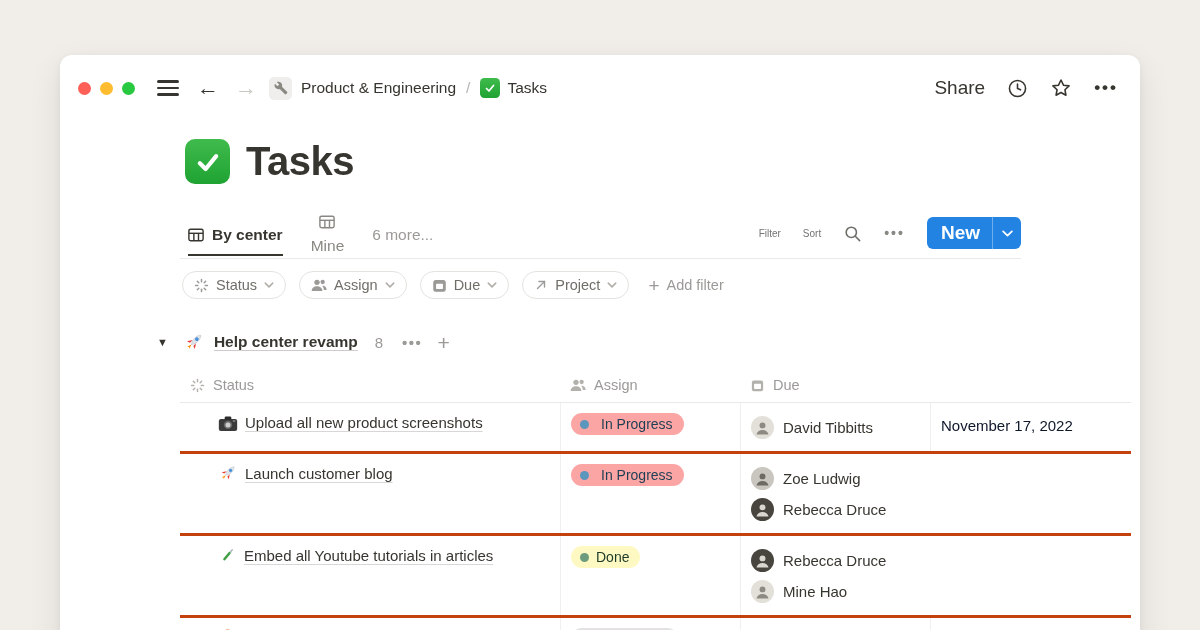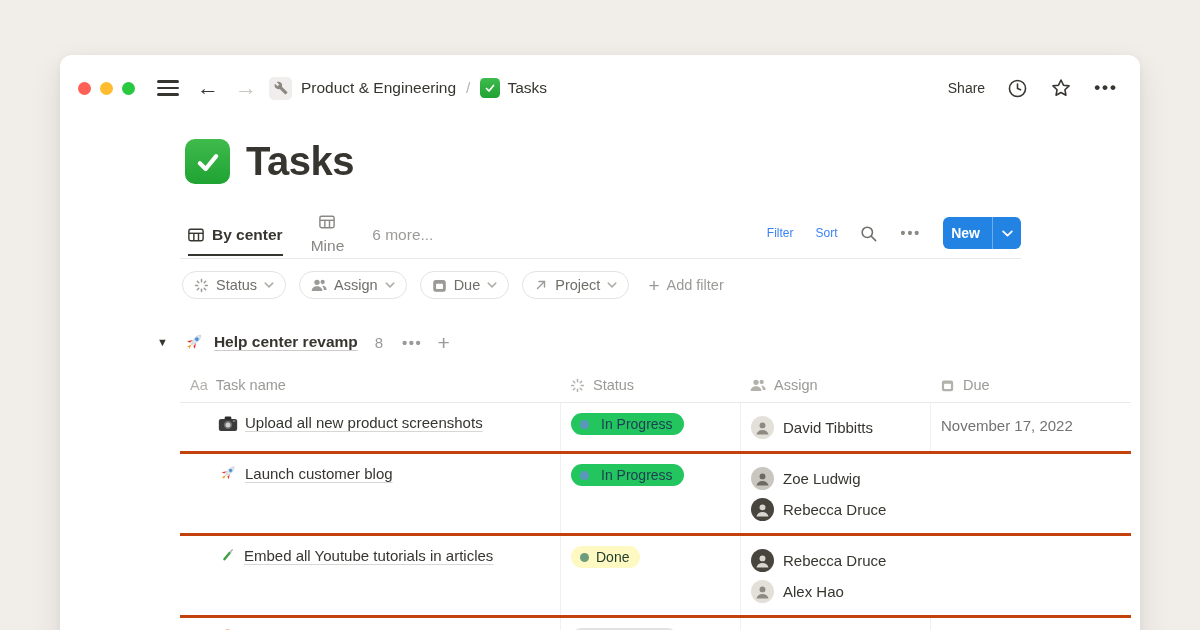--- a/index.html
+++ b/index.html
@@ -25,7 +25,7 @@
   .crumb .page-crumb { display:flex; align-items:center; gap:7px; }
   .spacer { flex:1; }
   .topbar-right { display:flex; align-items:center; gap:22px; }
-  .share { font-size:14px; color:#37352f; cursor:pointer; }
+  .share { font-size:19px; color:#37352f; cursor:pointer; }
   .icon-btn { display:flex; align-items:center; cursor:pointer; color:#37352f; }
   .dots { color:#37352f; font-size:17px; letter-spacing:2px; font-weight:700; cursor:pointer; }
 

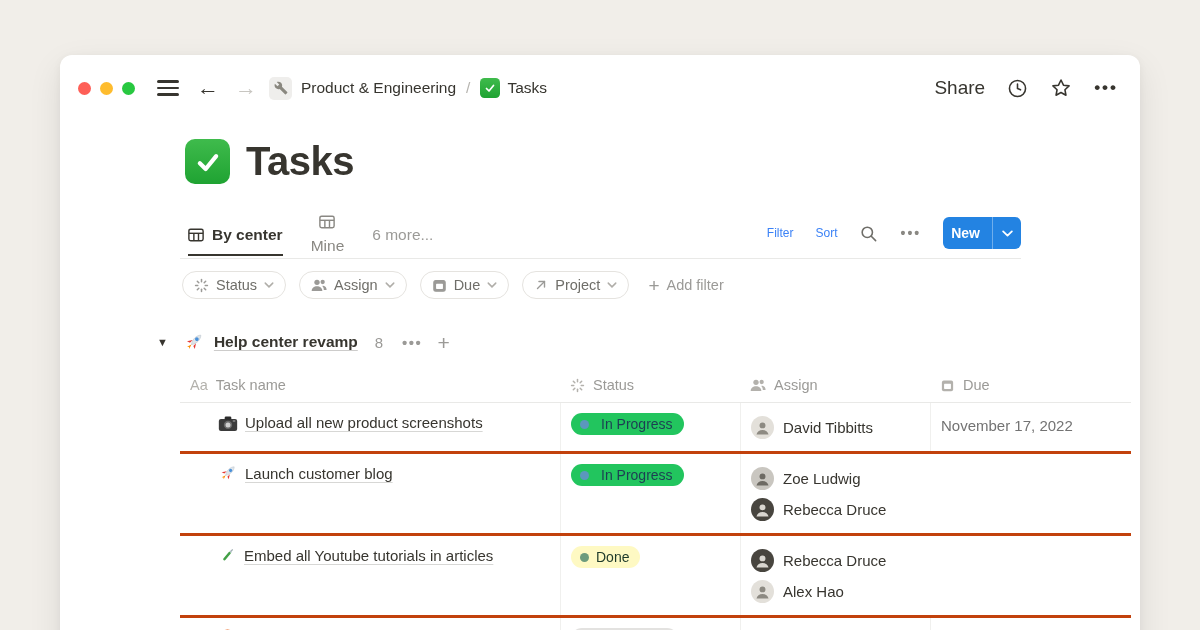--- a/index.html
+++ b/index.html
@@ -44,7 +44,7 @@
   .tab.inactive { color:#8a8883; font-weight:500;flex-direction:column; }
   .tab-more { color:#9b9a97; font-size:15.5px; cursor:pointer; }
   .tabs-controls { position:absolute; right:0; top:2px; display:flex; align-items:center; gap:22px; }
-  .tool-label { font-size:12px; color:#3b82f6; cursor:pointer; }
+  .tool-label { font-size:10px; color:#737373; cursor:pointer; }
   .new-btn { display:flex; align-items:center; height:32px; border-radius:6px; overflow:hidden; cursor:pointer; color:#fff; }
   .new-btn .label { padding:0 12px 0 8px; font-size:14px; font-weight:700; display:flex; align-items:center; height:100%; }
   .new-btn .split { width:1px; height:100%; background:rgba(255,255,255,0.35); }

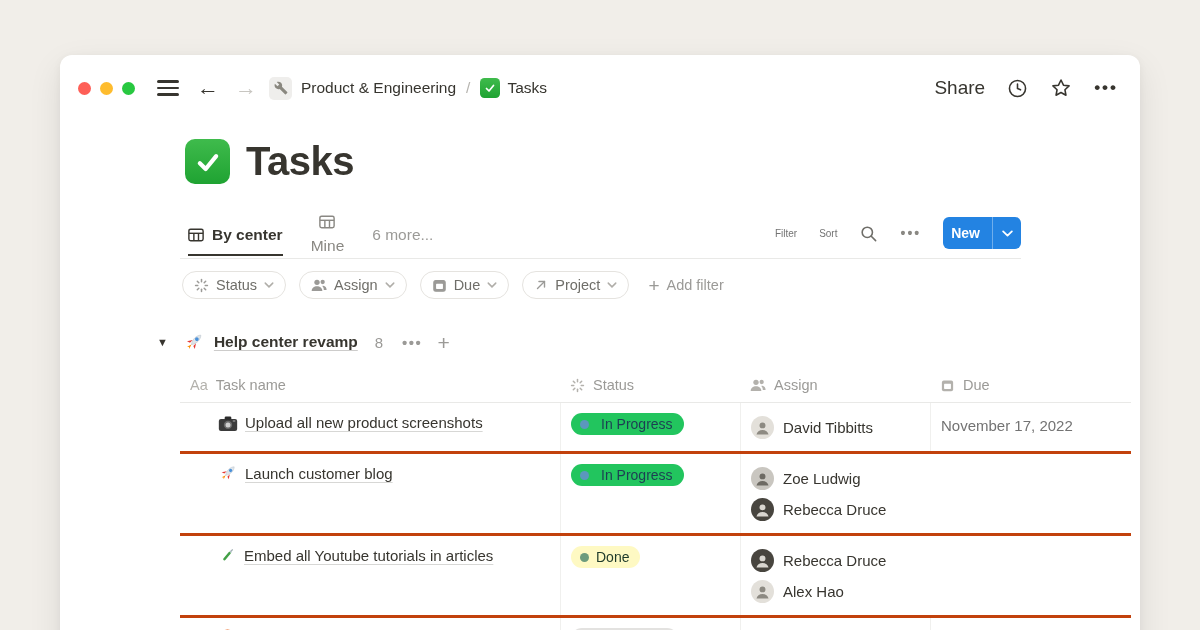--- a/index.html
+++ b/index.html
@@ -46,7 +46,7 @@
   .tabs-controls { position:absolute; right:0; top:2px; display:flex; align-items:center; gap:22px; }
   .tool-label { font-size:10px; color:#737373; cursor:pointer; }
   .new-btn { display:flex; align-items:center; height:32px; border-radius:6px; overflow:hidden; cursor:pointer; color:#fff; }
-  .new-btn .label { padding:0 12px 0 8px; font-size:14px; font-weight:700; display:flex; align-items:center; height:100%; }
+  .new-btn .label { padding:0 12px 0 14px; font-size:19px; font-weight:700; display:flex; align-items:center; height:100%; }
   .new-btn .split { width:1px; height:100%; background:rgba(255,255,255,0.35); }
   .new-btn .chev { width:28px; height:100%; display:flex; align-items:center; justify-content:center; }
 

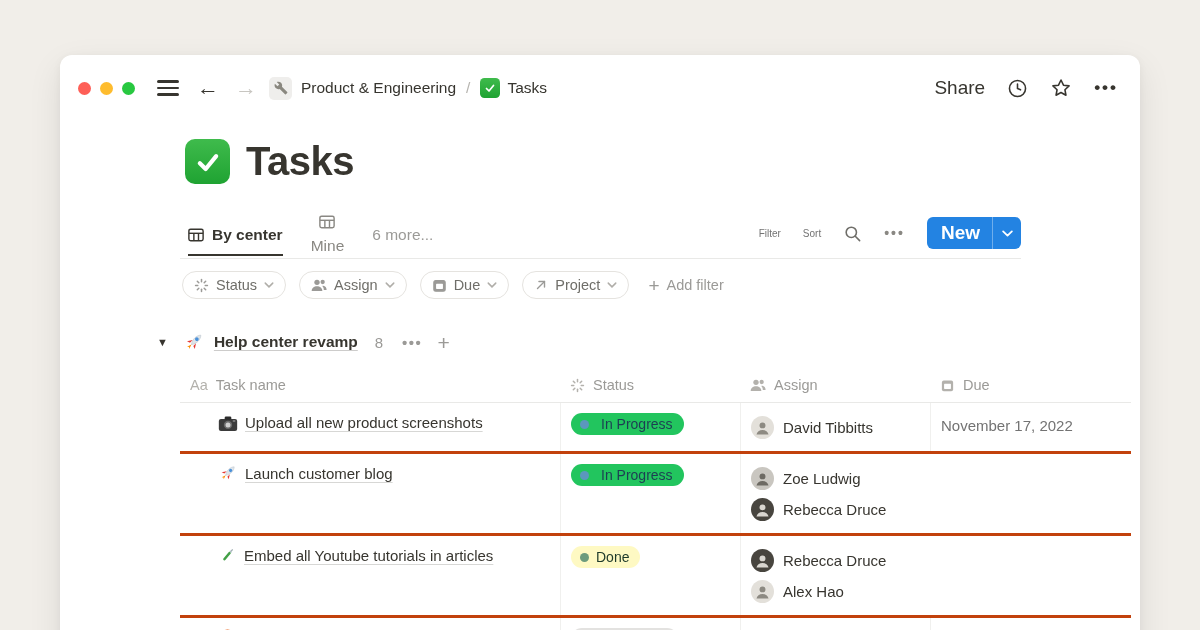--- a/index.html
+++ b/index.html
@@ -274,10 +274,6 @@
   <div class="table">
     <div class="t-head">
       <div class="th">
-        <span class="aa">Aa</span>
-        <span>Task name</span>
-      </div>
-      <div class="th">
         <svg width="15" height="15" viewBox="0 0 24 24" stroke="#b3b1ac" stroke-width="2.4" stroke-linecap="round" fill="none">
             <line x1="12" y1="2.5" x2="12" y2="6"></line>
             <line x1="18.7" y1="5.3" x2="16.3" y2="7.7"></line>

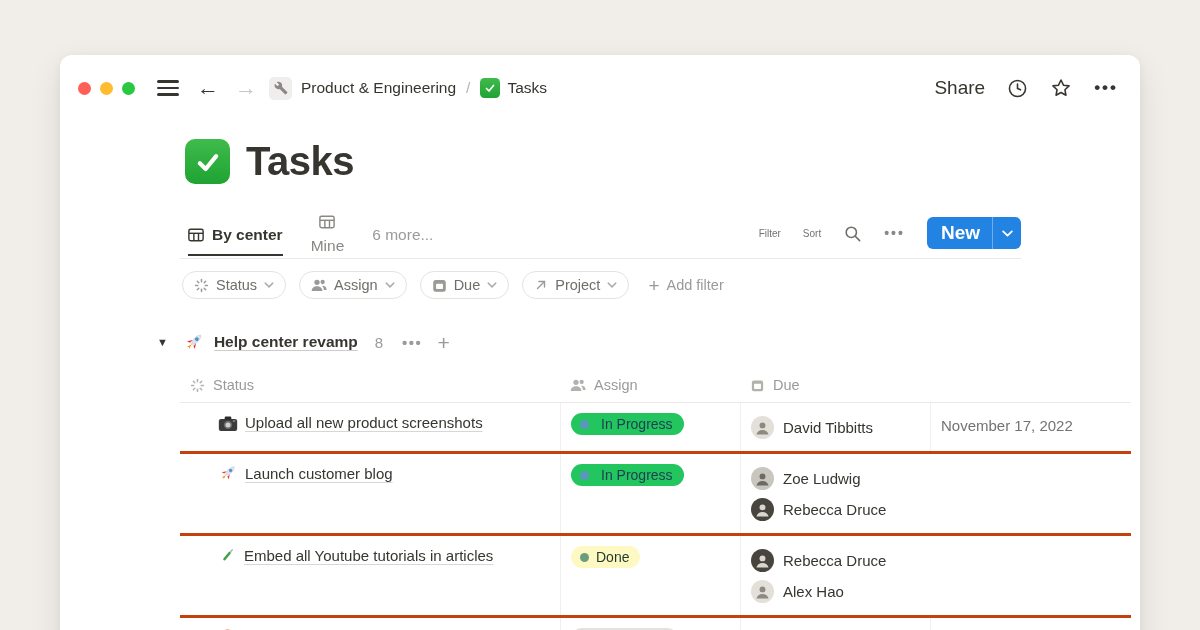--- a/index.html
+++ b/index.html
@@ -80,7 +80,7 @@
   .task-title { font-weight:500; color:#37352f; text-decoration:underline; text-decoration-color:rgba(55,53,47,0.2); text-underline-offset:3px; text-decoration-thickness:1px; cursor:pointer; }
   .badge { display:inline-flex; align-items:center; gap:7px; border-radius:999px; padding:3px 11px 3px 9px; font-size:14px; margin-top:1px; white-space:nowrap; }
   .badge .dot { width:9px; height:9px; border-radius:50%; }
-  .badge.blue { background:#22c55e; color:#1d3e53;gap:12px; } .badge.blue .dot { background:#5b97bd; }
+  .badge.blue { background:#fca5a5; color:#1d3e53;gap:12px; } .badge.blue .dot { background:#5b97bd; }
   .badge.green { background:#fef9c3; color:#1e3a2a; } .badge.green .dot { background:#6c9b7d; }
   .badge.gray { background:#e3e2e0; color:#39352f; } .badge.gray .dot { background:#91918e; }
   .assignee { display:flex; align-items:center; gap:9px; height:31px; }

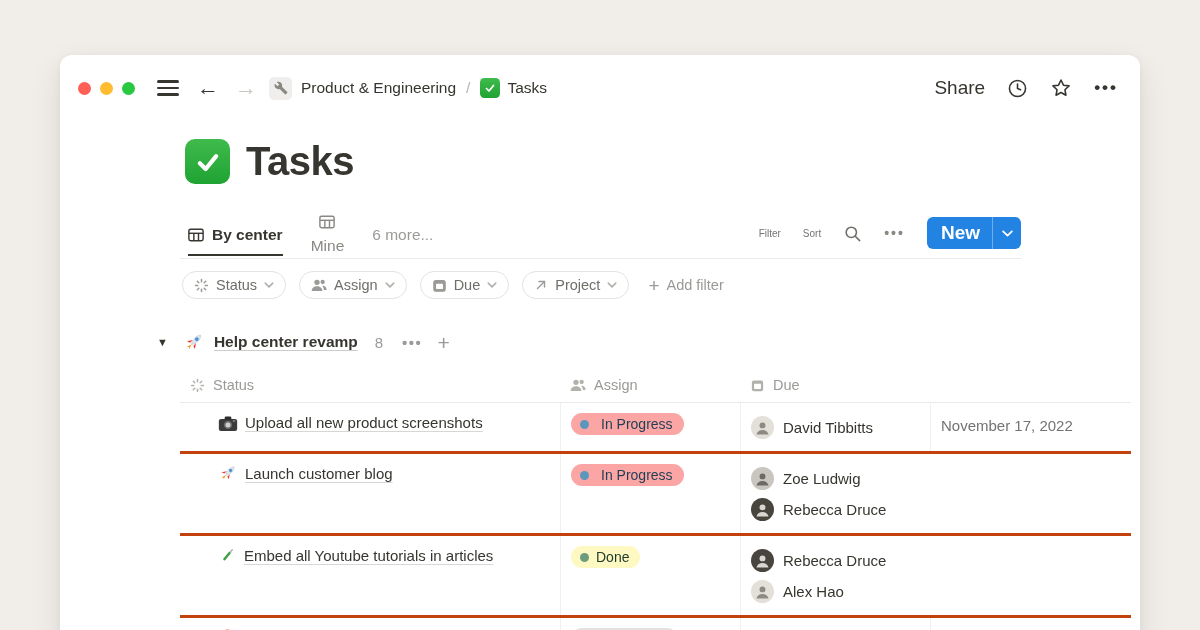--- a/index.html
+++ b/index.html
@@ -89,7 +89,7 @@
   .avatar.dark { background:#48453f; color:#d9d6d0; }
   .avatar.mid { background:#c9c6c0; color:#6d6a63; }
   .assignee-name { font-size:15px; color:#37352f; }
-  .due-val { padding-top:2px; line-height:1.55; color:#737373; white-space:nowrap; }
+  .due-val { padding-top:2px; line-height:1.55; color:#0f172a; white-space:nowrap; }
 </style>
 </head>
 <body>

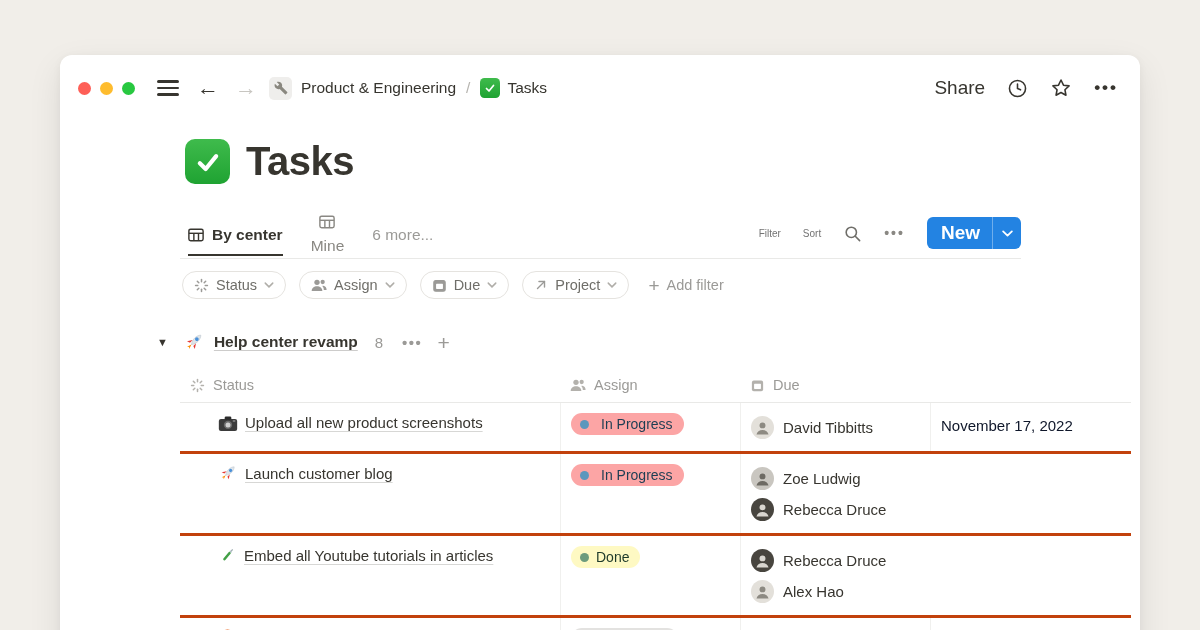--- a/index.html
+++ b/index.html
@@ -409,7 +409,7 @@
                 <path d="M3.5 22c.6-4.4 4.2-6.6 8.5-6.6s7.9 2.2 8.5 6.6z"></path>
               </svg>
             </span>
-          <span class="assignee-name">Alex Hao</span>
+          <span class="assignee-name">Mine Hao</span>
         </div>
       </div>
     </div>

